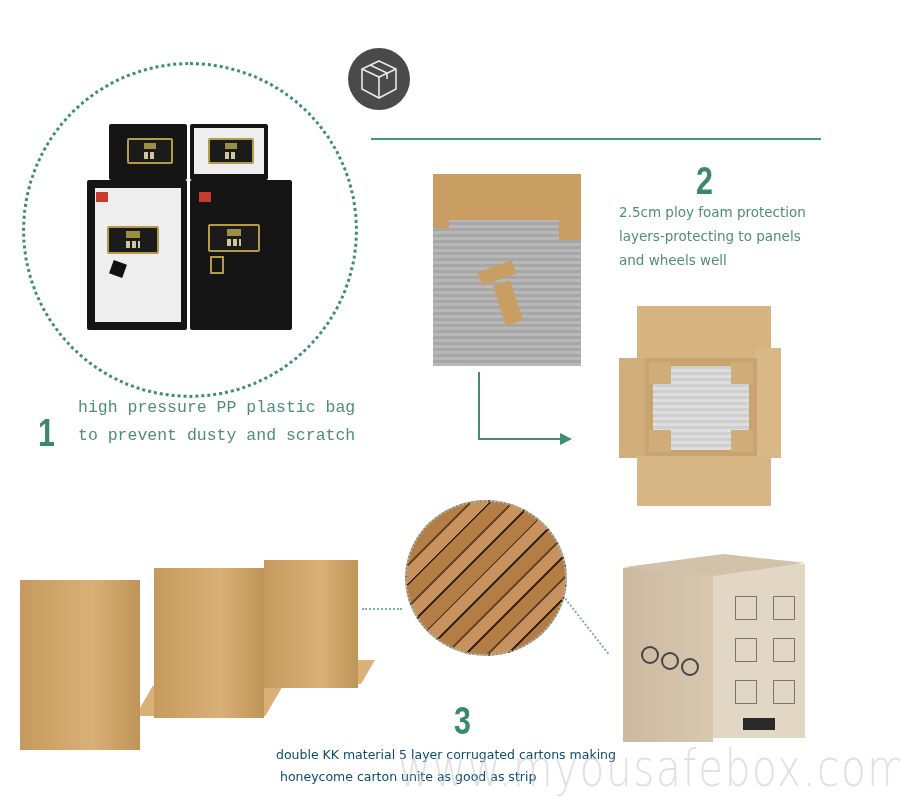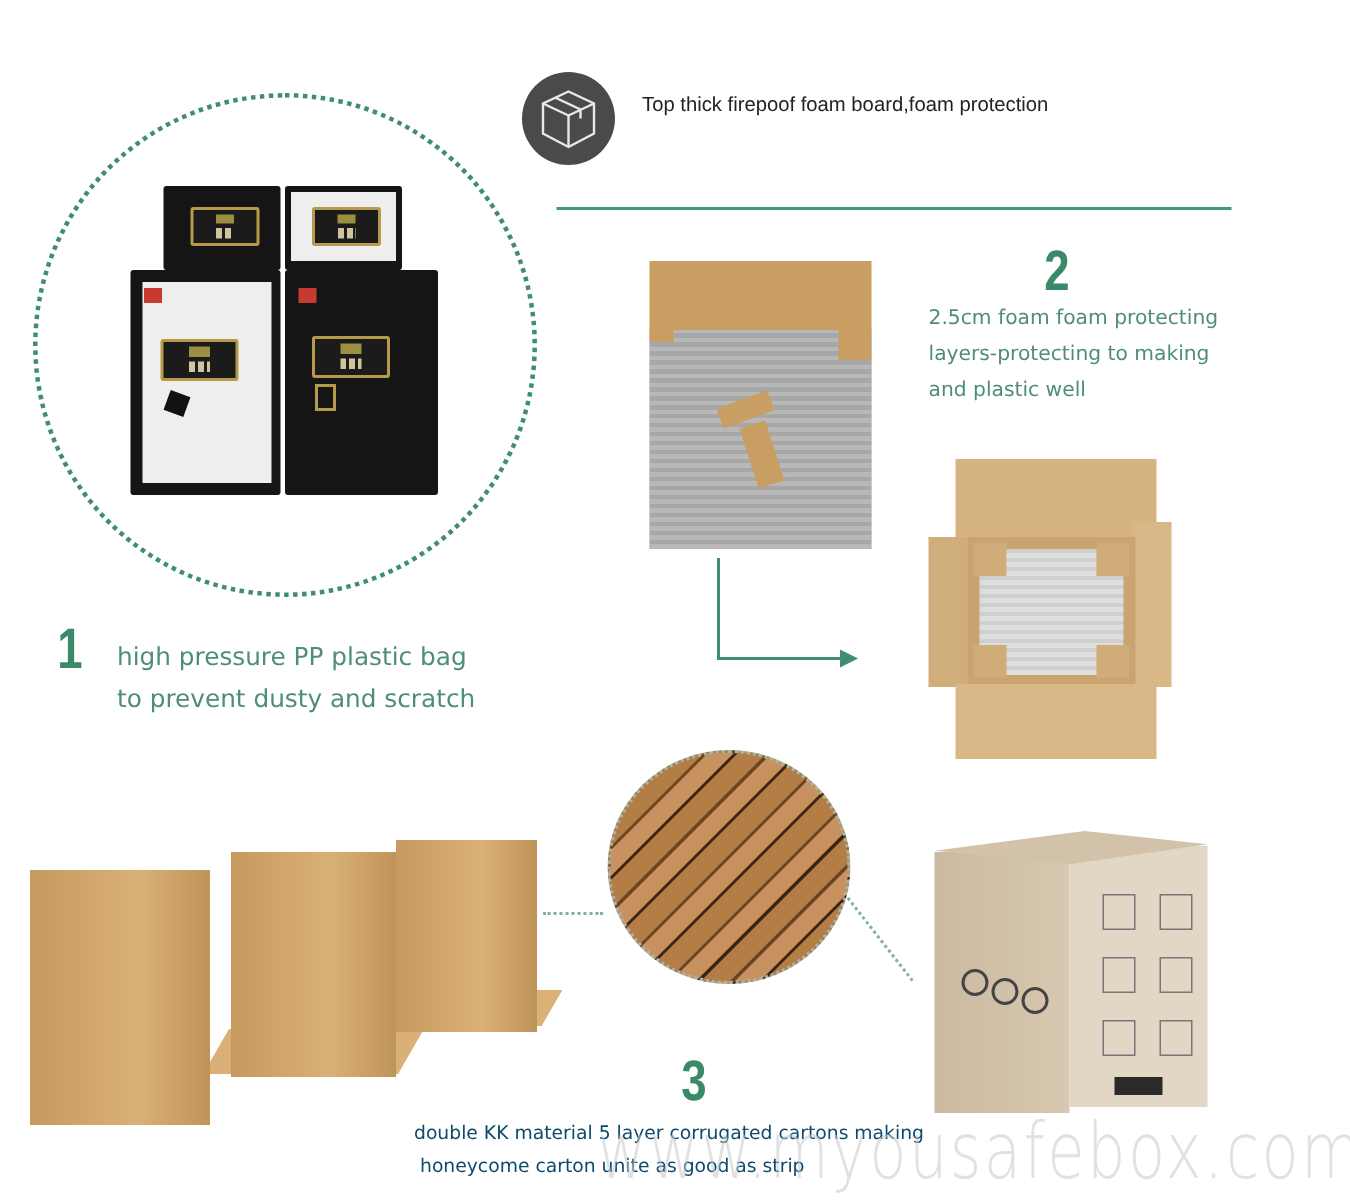--- a/index.html
+++ b/index.html
@@ -55,7 +55,6 @@
   </svg>
 </div>
 <div class="abs hdr-text">
-  <div>Top thick firepoof foam board,foam protection</div>
 </div>
 <div class="abs hdr-rule"></div>
 

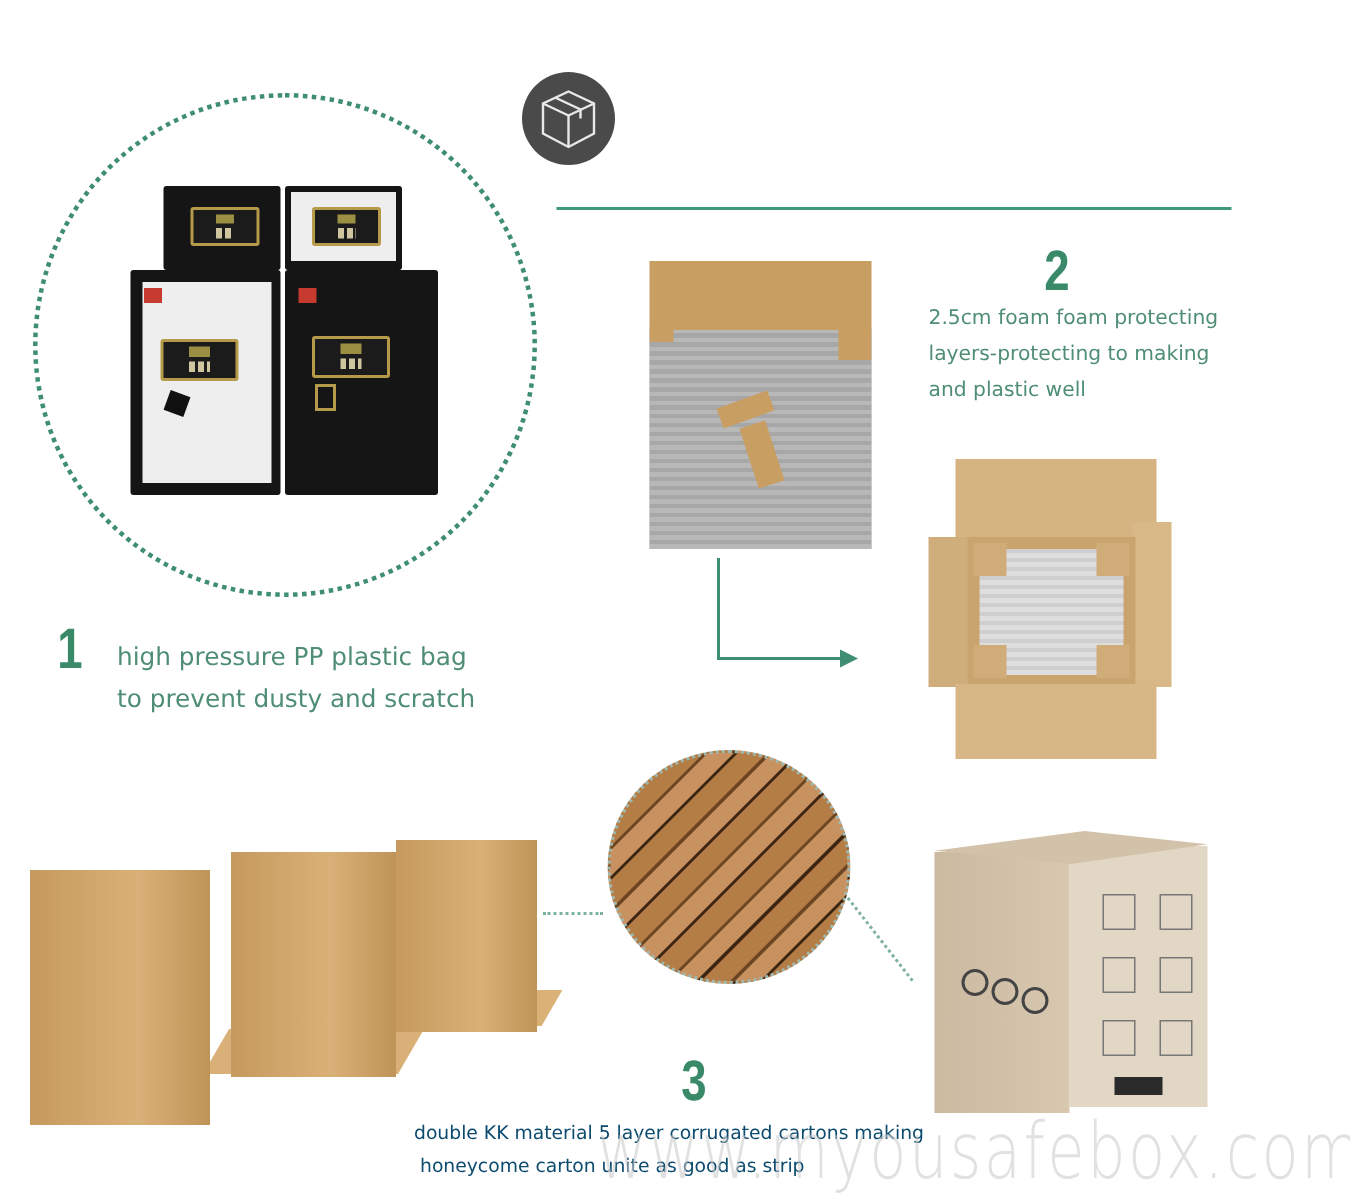--- a/index.html
+++ b/index.html
@@ -113,7 +113,7 @@
 
 <div class="abs num" style="left:694px;top:160px;">2</div>
 <div class="abs green-text" style="left:619px;top:200px;font-size:13.5px;line-height:24px;">
-  <div>2.5cm foam foam protecting</div>
+  <div>2.5cm ploy foam protection</div>
   <div>layers-protecting to making</div>
   <div>and plastic well</div>
 </div>

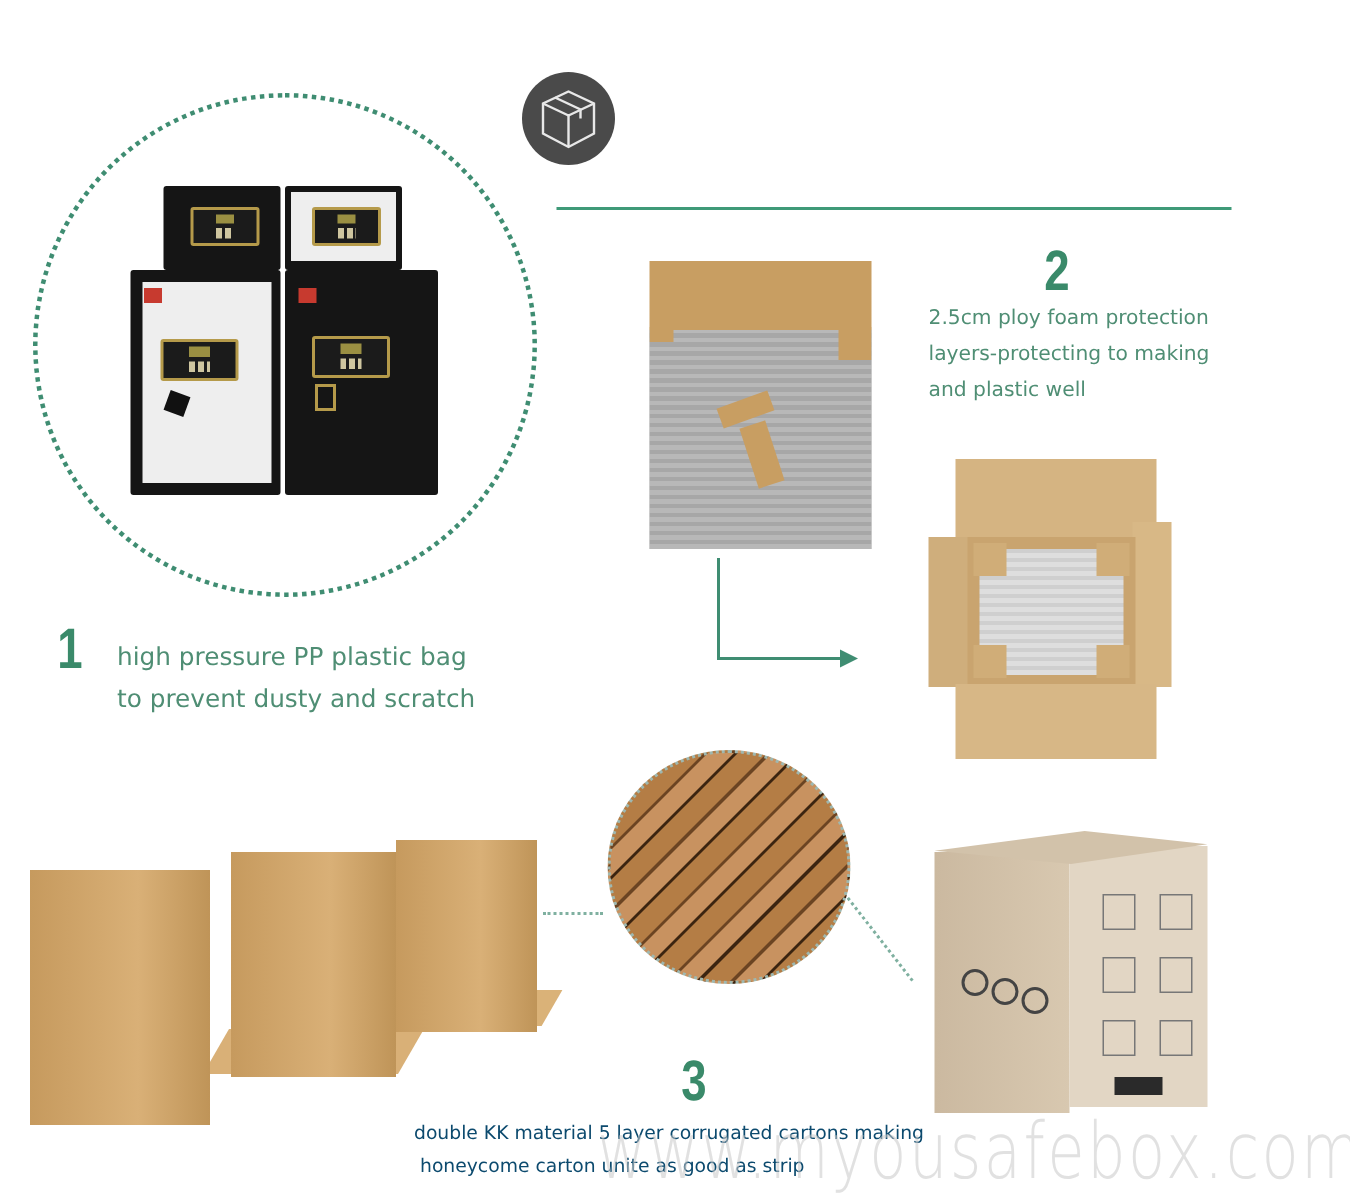--- a/index.html
+++ b/index.html
@@ -114,7 +114,7 @@
 <div class="abs num" style="left:694px;top:160px;">2</div>
 <div class="abs green-text" style="left:619px;top:200px;font-size:13.5px;line-height:24px;">
   <div>2.5cm ploy foam protection</div>
-  <div>layers-protecting to making</div>
+  <div>layers-protecting to panels</div>
   <div>and plastic well</div>
 </div>
 

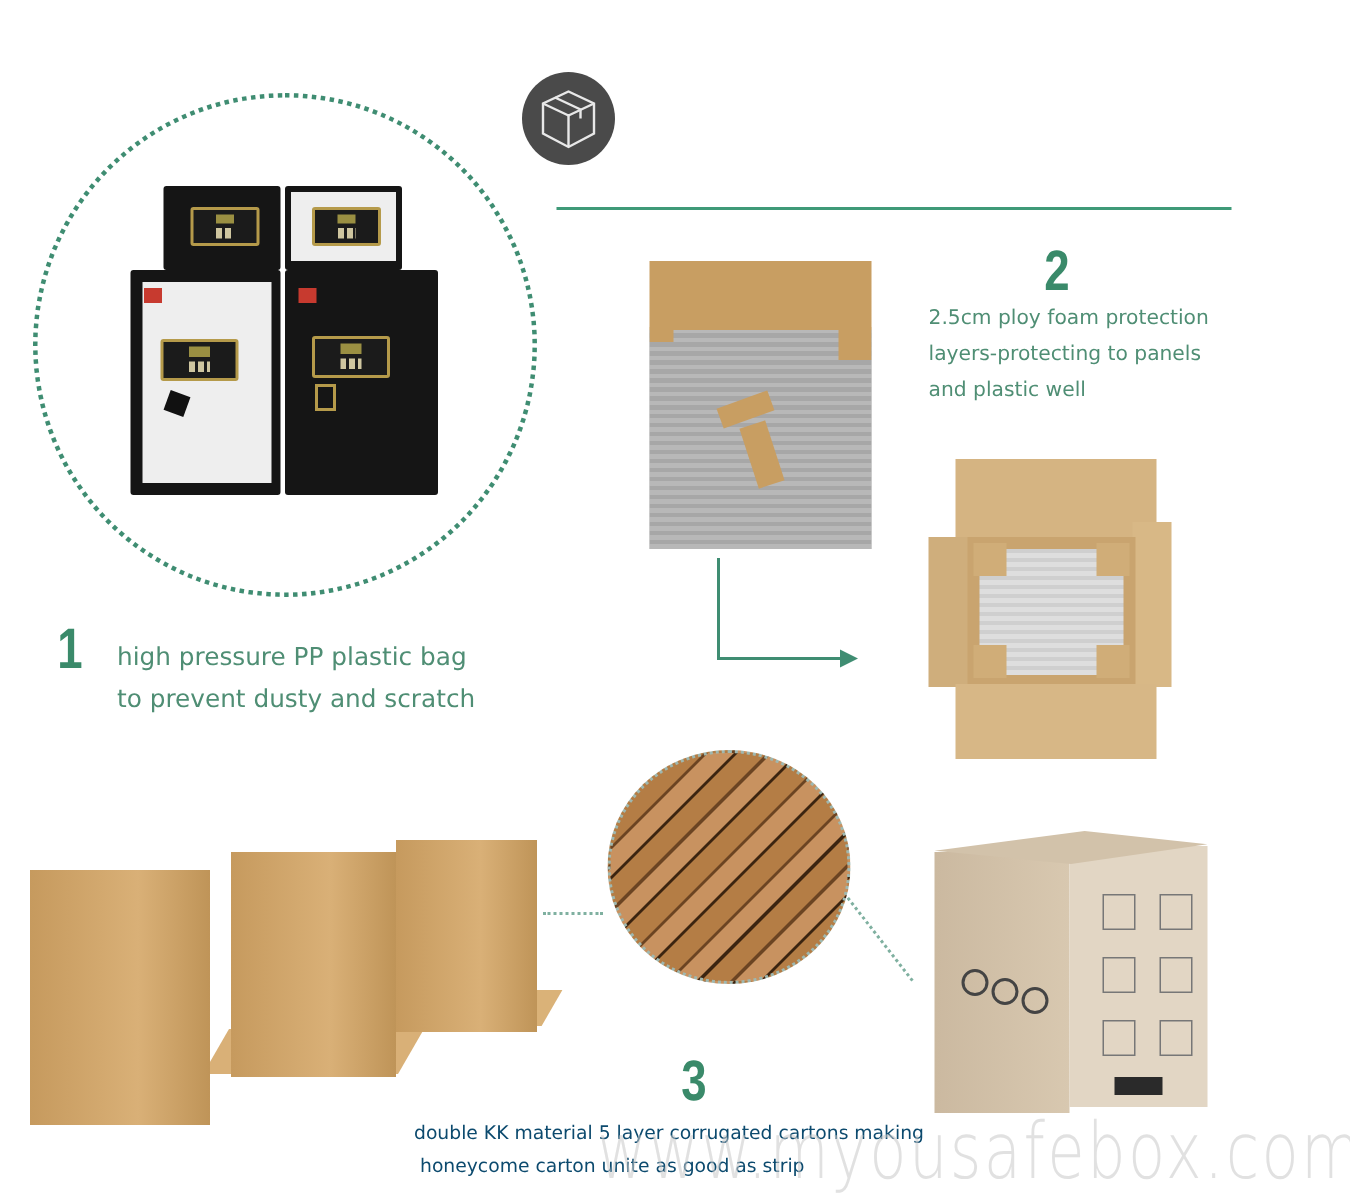--- a/index.html
+++ b/index.html
@@ -115,7 +115,7 @@
 <div class="abs green-text" style="left:619px;top:200px;font-size:13.5px;line-height:24px;">
   <div>2.5cm ploy foam protection</div>
   <div>layers-protecting to panels</div>
-  <div>and plastic well</div>
+  <div>and wheels well</div>
 </div>
 
 <div class="abs photo-box-open">

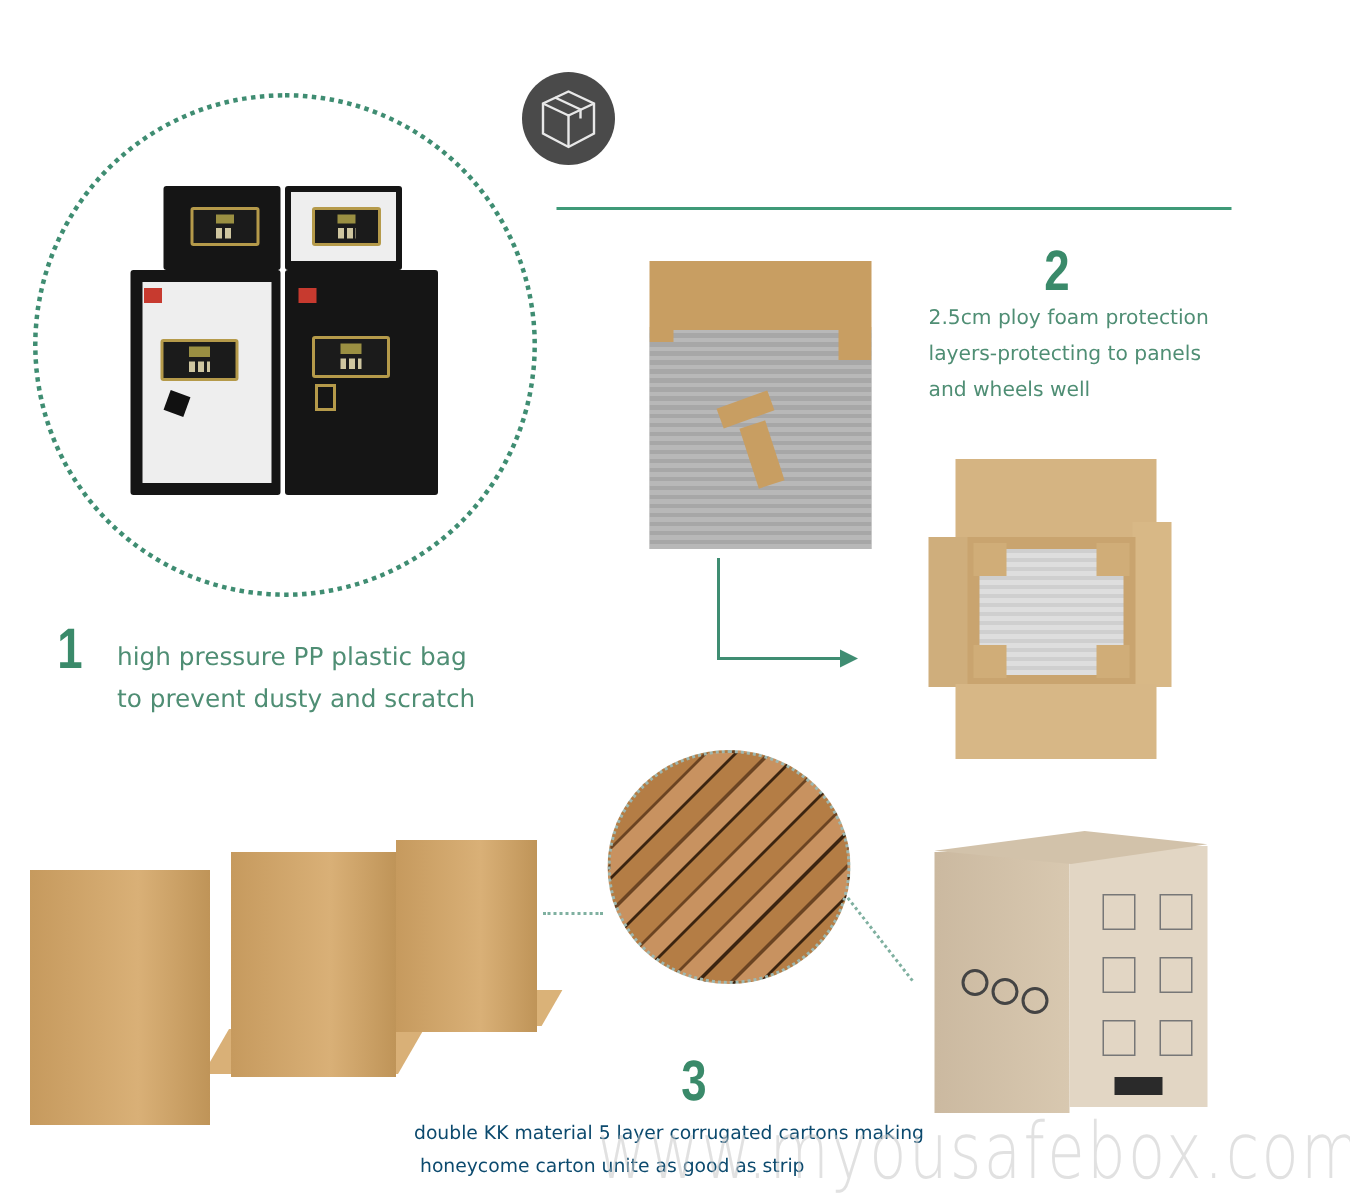--- a/index.html
+++ b/index.html
@@ -95,7 +95,7 @@
 </div>
 
 <div class="abs num" style="left:36px;top:412px;">1</div>
-<div class="abs green-text" style="left:78px;top:424px;">
+<div class="abs green-text" style="left:78px;top:394px;font-family:Liberation Mono, monospace;">
   <div>high pressure PP plastic bag</div>
   <div>to prevent dusty and scratch</div>
 </div>

